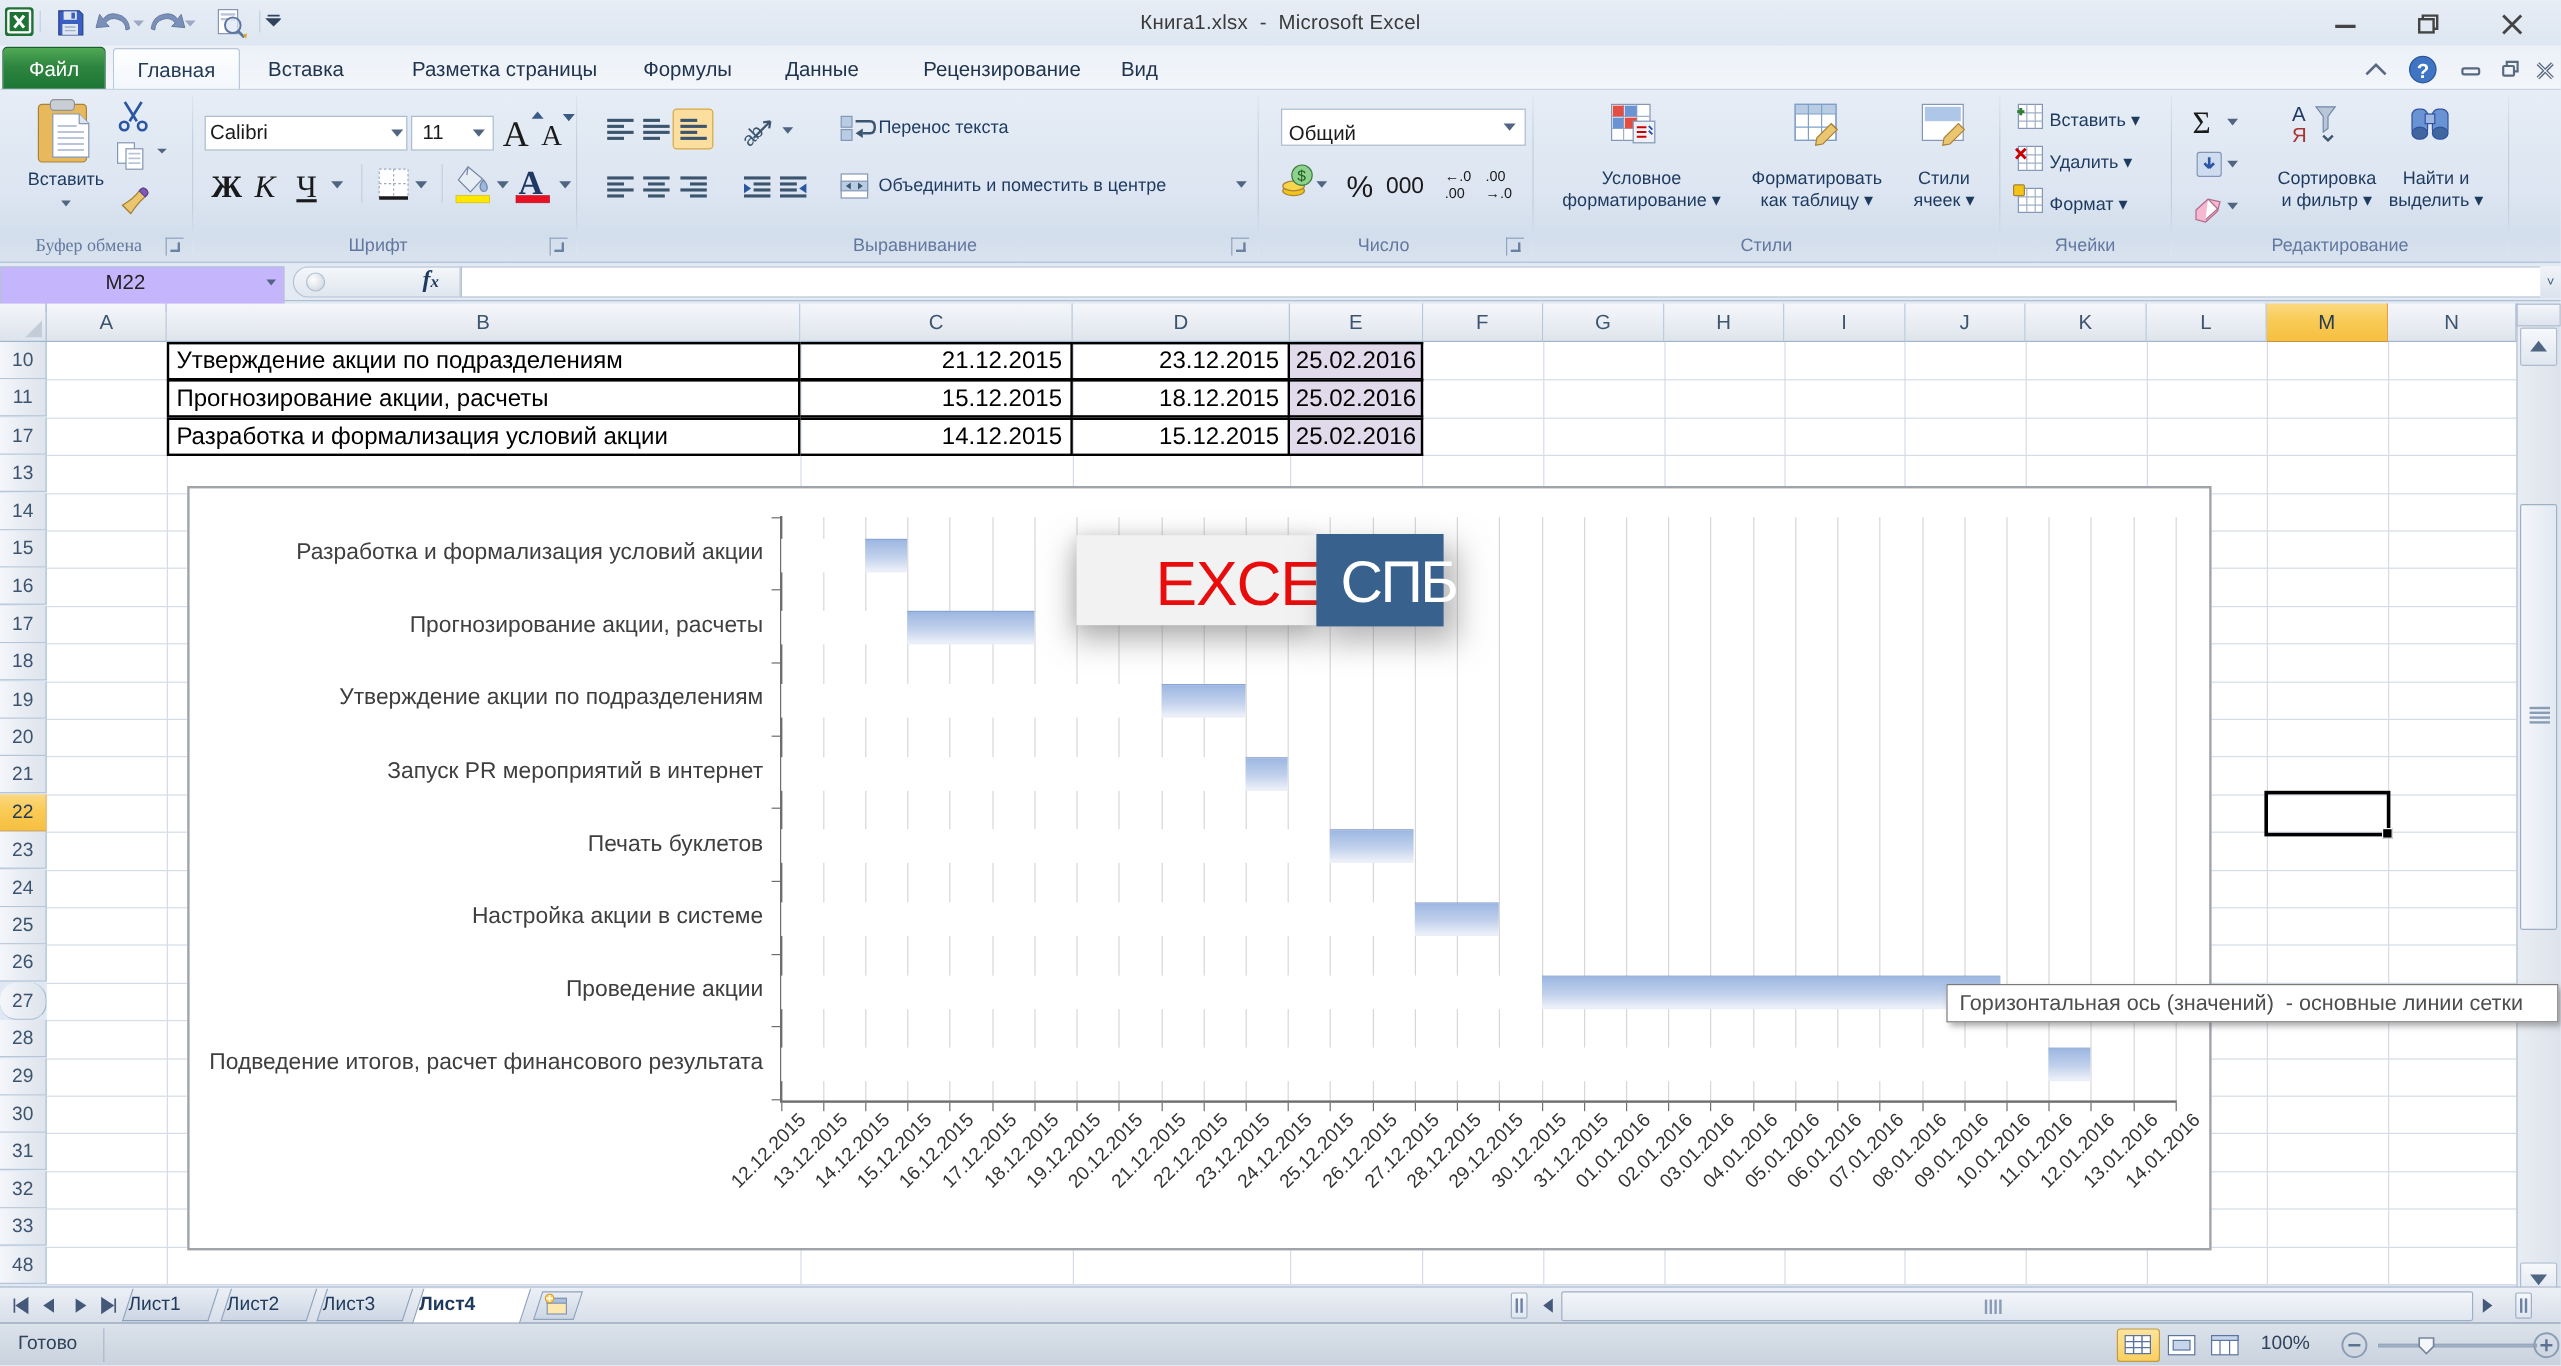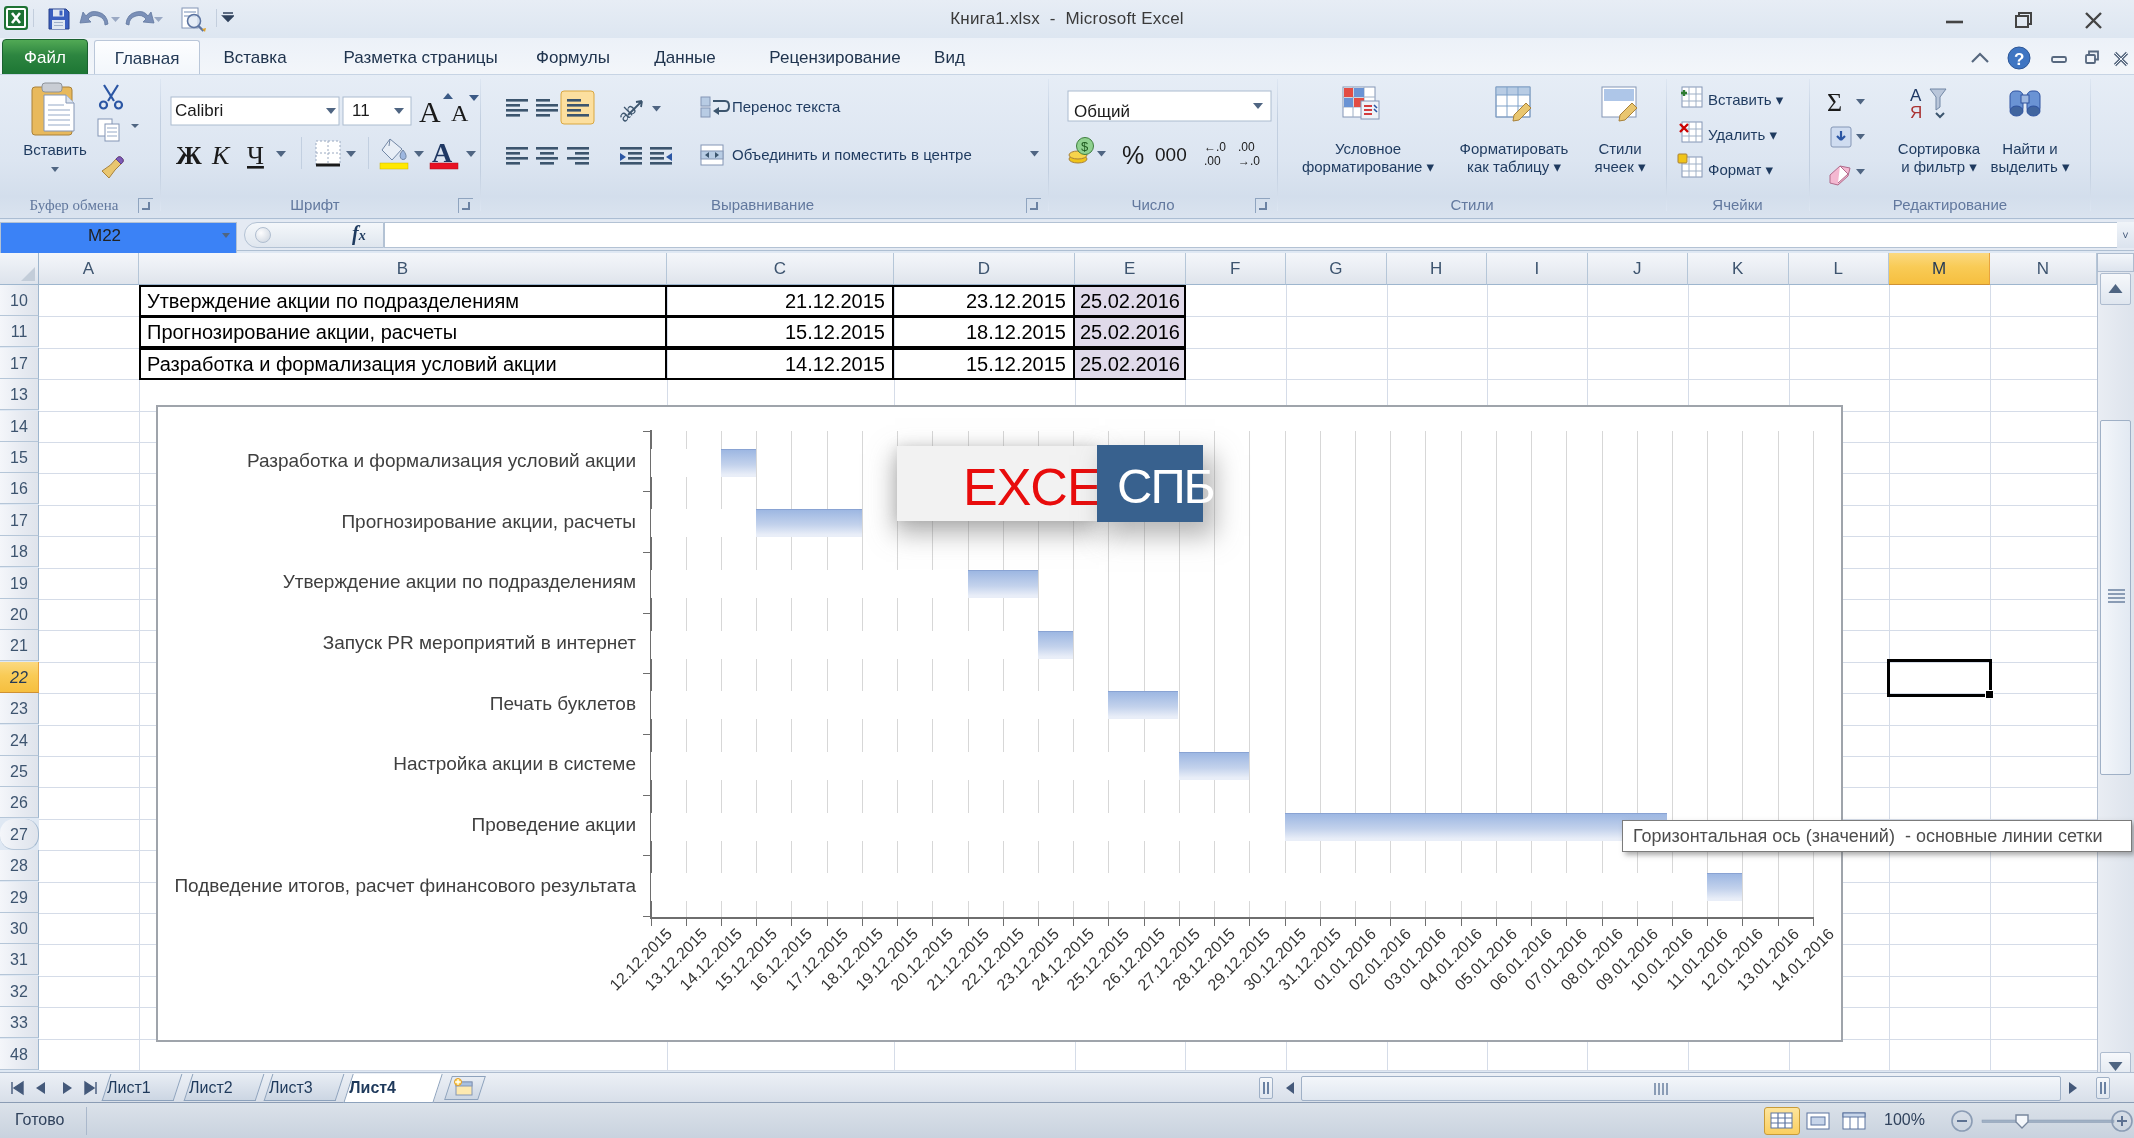--- a/index.html
+++ b/index.html
@@ -32,7 +32,7 @@
 
 
 .fbar{left:0;top:220px;width:2134px;height:31px;background:#e4eaf3;border-bottom:1px solid #aebfd2;}
-.namebox{left:0;top:2px;width:237px;height:38px;background:#3b82f6;border:1px solid #b3c2d4;}
+.namebox{left:0;top:2px;width:237px;height:38px;background:#c4b5fd;border:1px solid #b3c2d4;}
 .namebox span{position:absolute;left:87px;top:3px;font-size:17px;color:#222;}
 .fx-pill{left:244px;top:2px;width:140px;height:26px;background:linear-gradient(#f4f7fa,#dfe6ee);
   border:1px solid #b3c2d4;border-radius:13px 0 0 13px;}

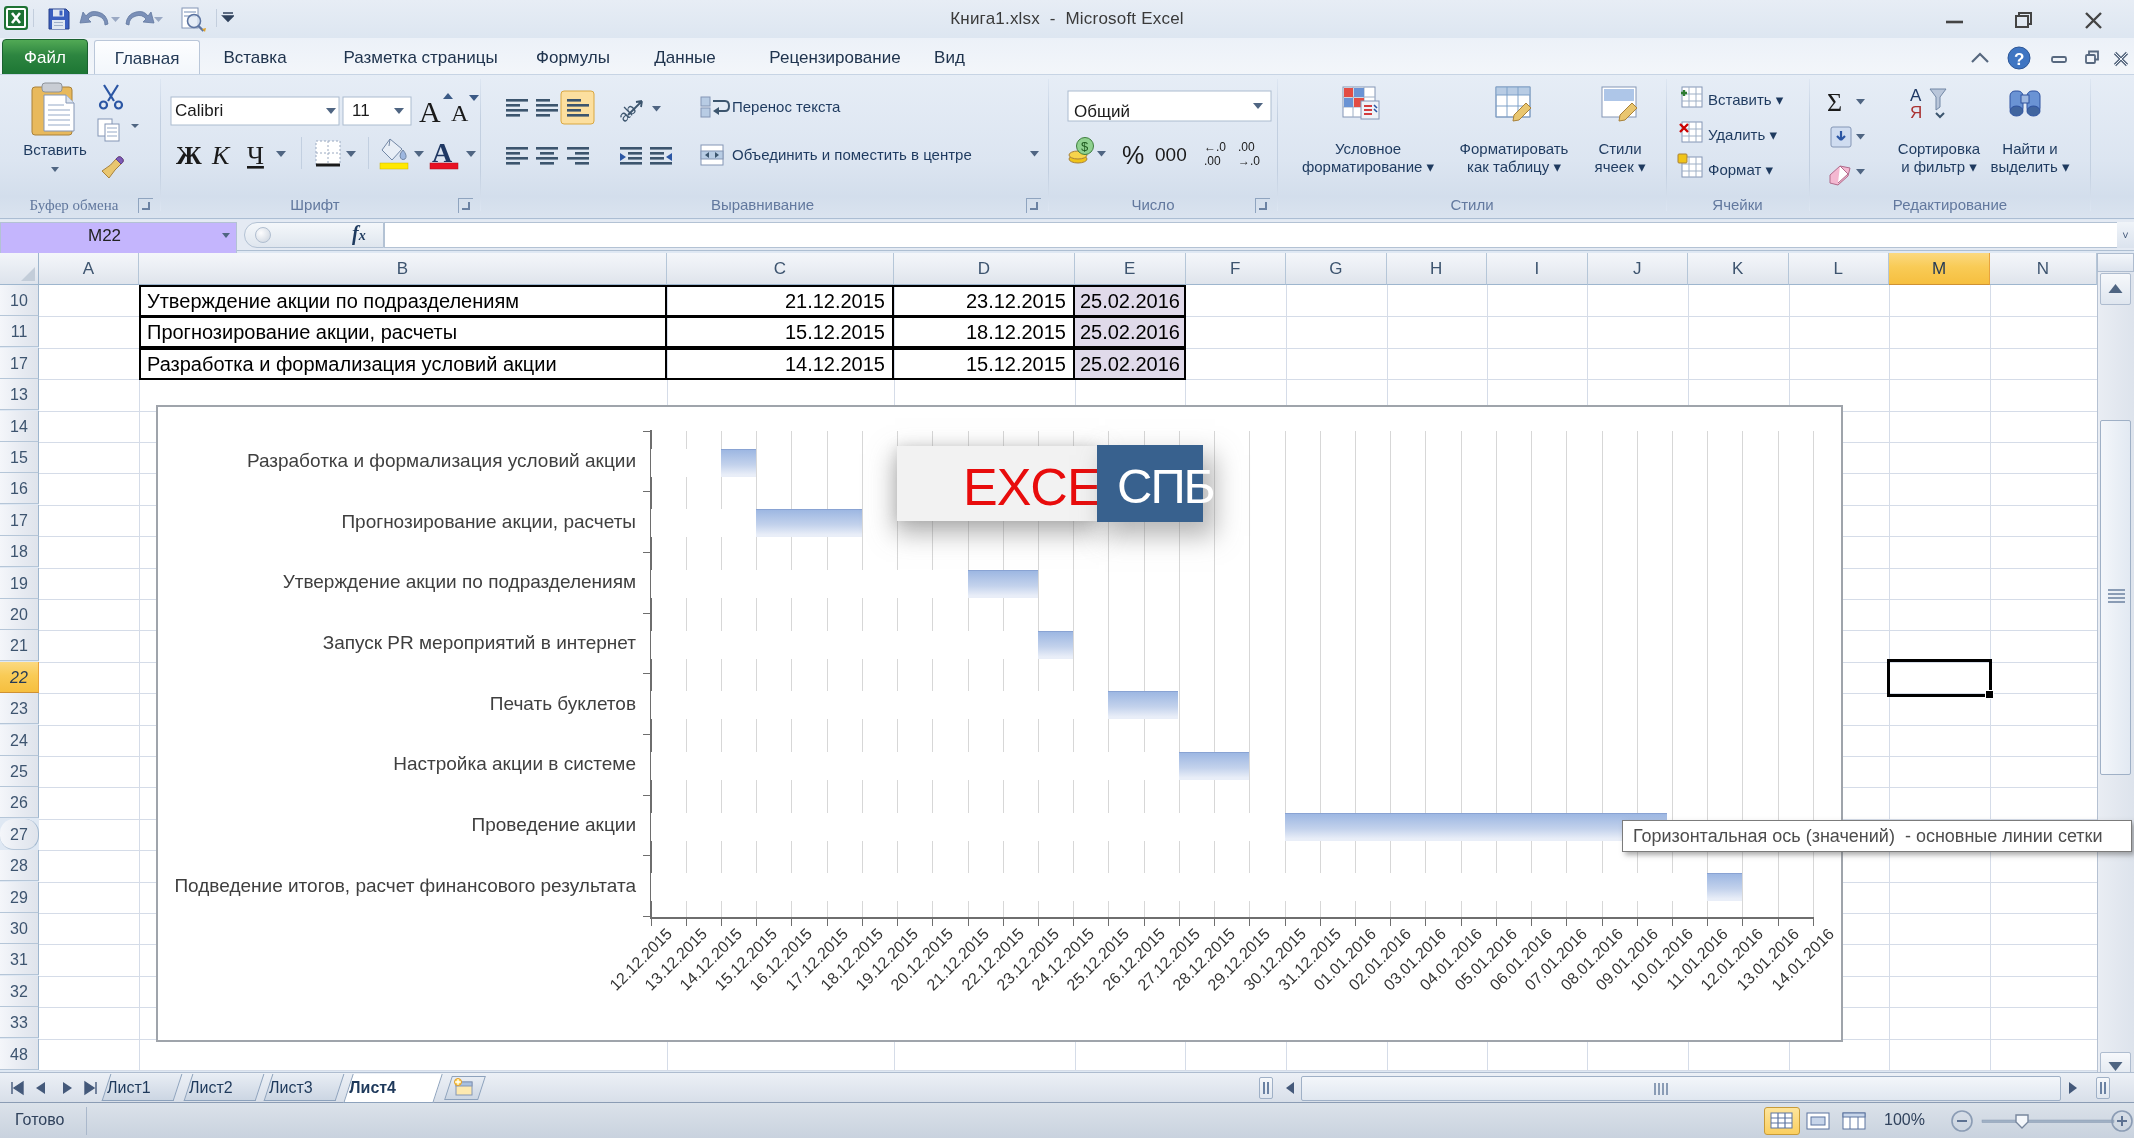--- a/index.html
+++ b/index.html
@@ -462,7 +462,7 @@
 <div class="rowhead" style="top:568px;height:31px;line-height:31px;">19</div>
 <div class="rowhead" style="top:599px;height:31px;line-height:31px;">20</div>
 <div class="rowhead" style="top:630px;height:31px;line-height:31px;text-align:center;">21</div>
-<div class="rowhead sel" style="top:662px;height:31px;line-height:31px;font-style:italic;">22</div>
+<div class="rowhead sel" style="top:662px;height:31px;line-height:31px;">22</div>
 <div class="rowhead" style="top:693px;height:31px;line-height:31px;">23</div>
 <div class="rowhead" style="top:725px;height:31px;line-height:31px;">24</div>
 <div class="rowhead" style="top:756px;height:31px;line-height:31px;">25</div>

